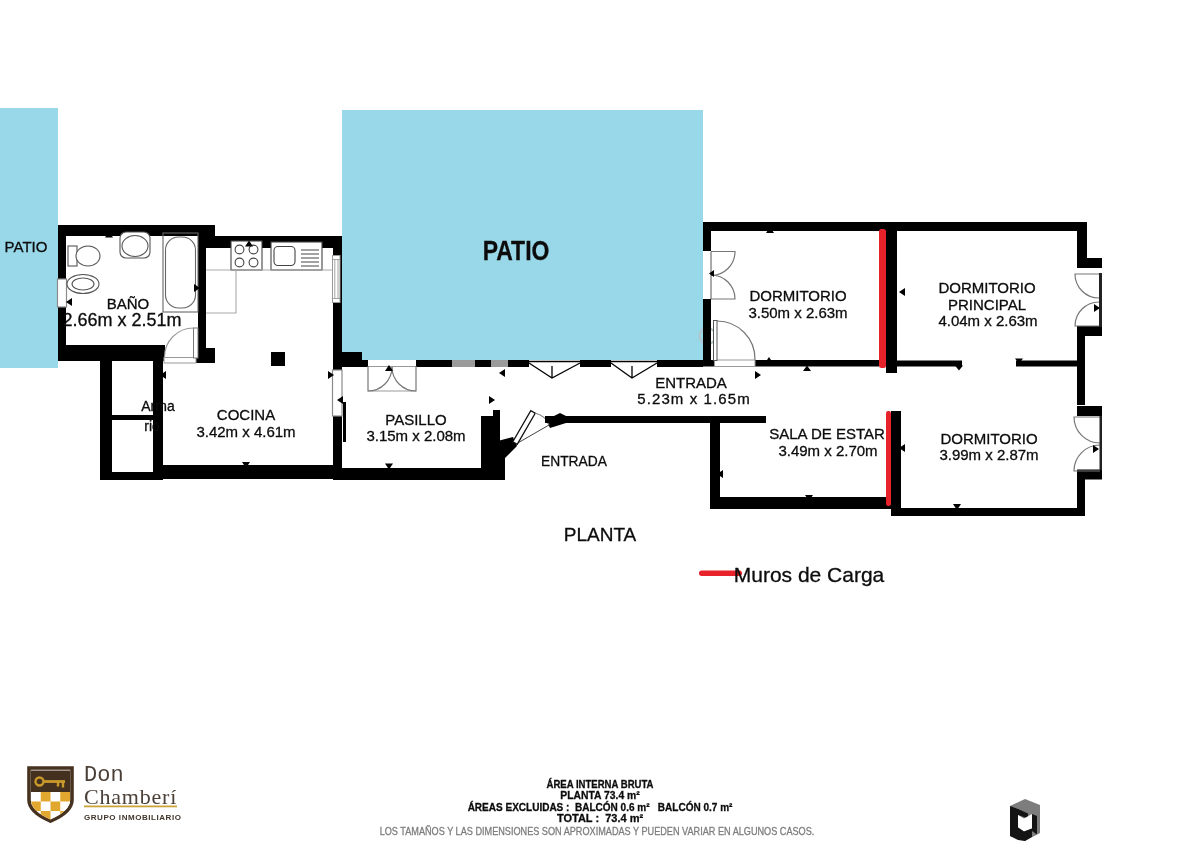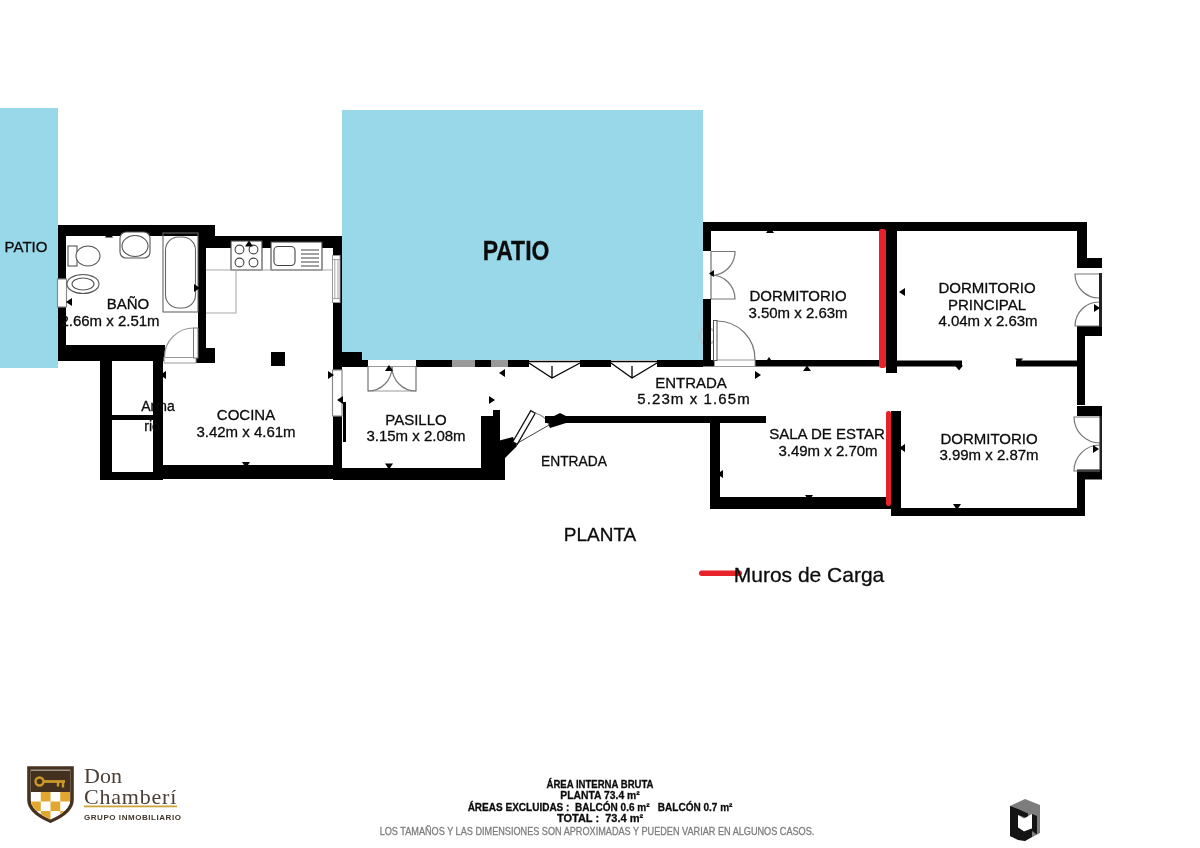--- a/index.html
+++ b/index.html
@@ -301,7 +301,7 @@
 
 <div class="lbl" style="left:128px;top:303px;font-size:15px;">BAÑO</div>
 
-<div class="lbl" style="left:110px;top:320px;font-size:15px;text-align:center;">2.66m x 2.51m</div>
+<div class="lbl" style="left:122px;top:320px;font-size:18px;text-align:center;">2.66m x 2.51m</div>
 
 <div class="lbl" style="left:246px;top:414px;font-size:15px;">COCINA</div>
 

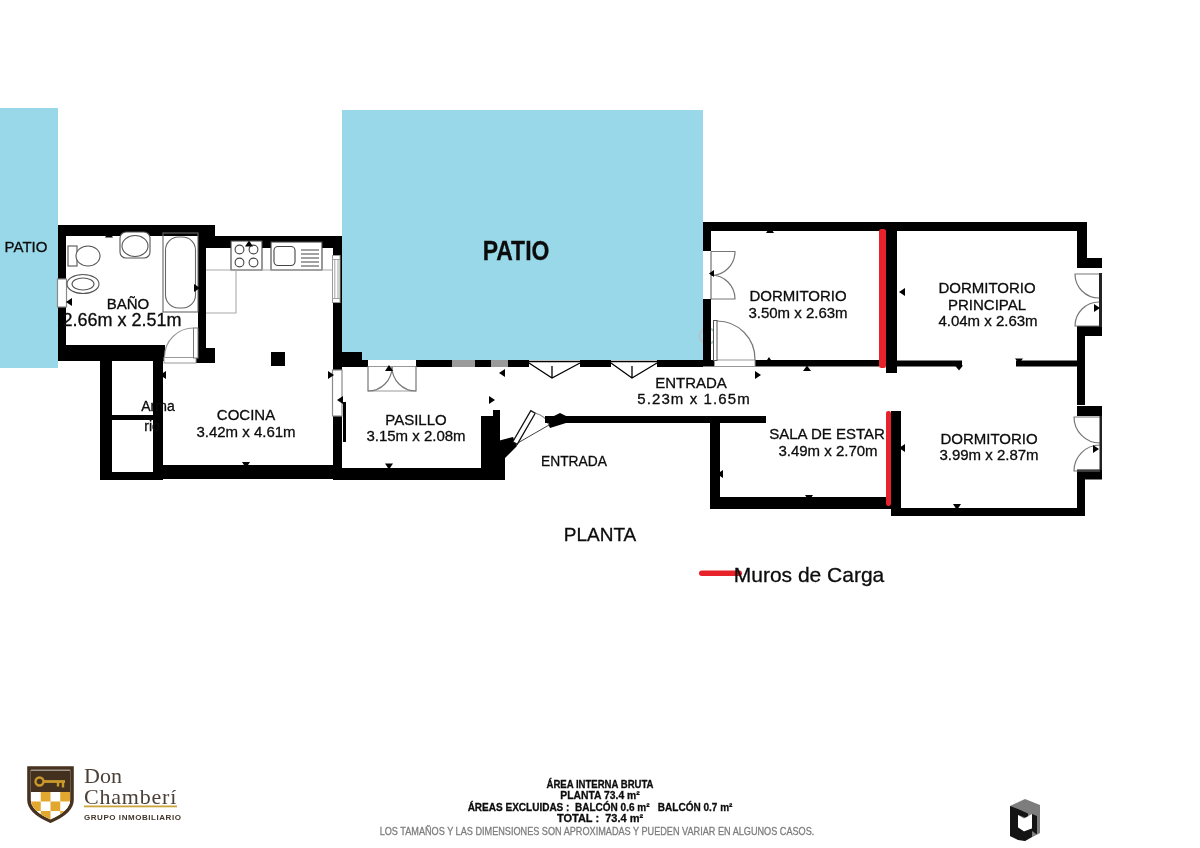--- a/index.html
+++ b/index.html
@@ -351,7 +351,7 @@
 
 <div class="lbl" style="left:597px;top:831px;font-size:11px;color:#7d7d7d;transform:translate(-50%,-50%) scaleX(0.83);">LOS TAMAÑOS Y LAS DIMENSIONES SON APROXIMADAS Y PUEDEN VARIAR EN ALGUNOS CASOS.</div>
 
-<div style="position:absolute;left:84px;top:763px;font-family:Liberation Serif, serif;font-size:22px;color:#4b4038;">Don</div>
+<div style="position:absolute;left:84px;top:763px;font-family:Liberation Mono, monospace;font-size:22px;color:#4b4038;">Don</div>
 
 <div style="position:absolute;left:84px;top:784px;font-family:'Liberation Serif',serif;font-size:22px;letter-spacing:0.8px;color:#4b4038;">Chamberí</div>
 

